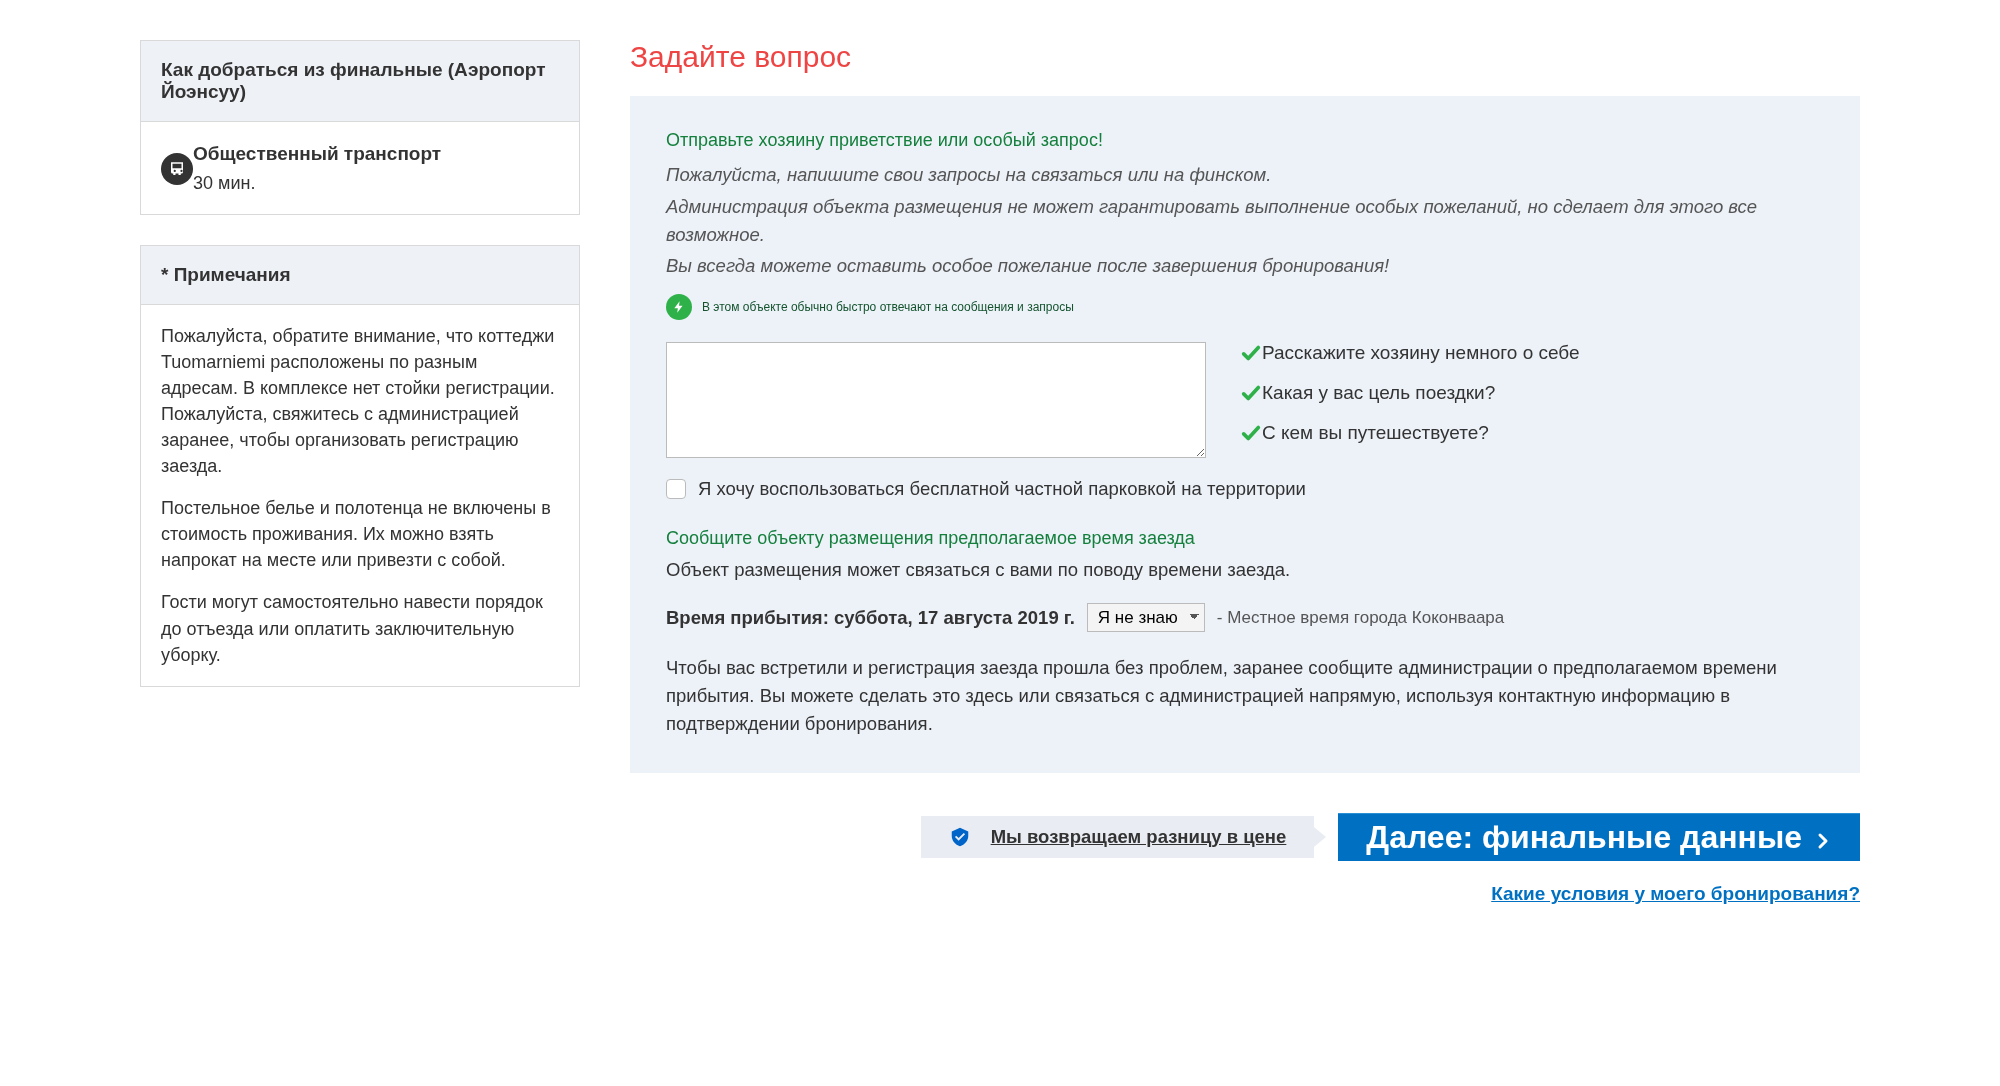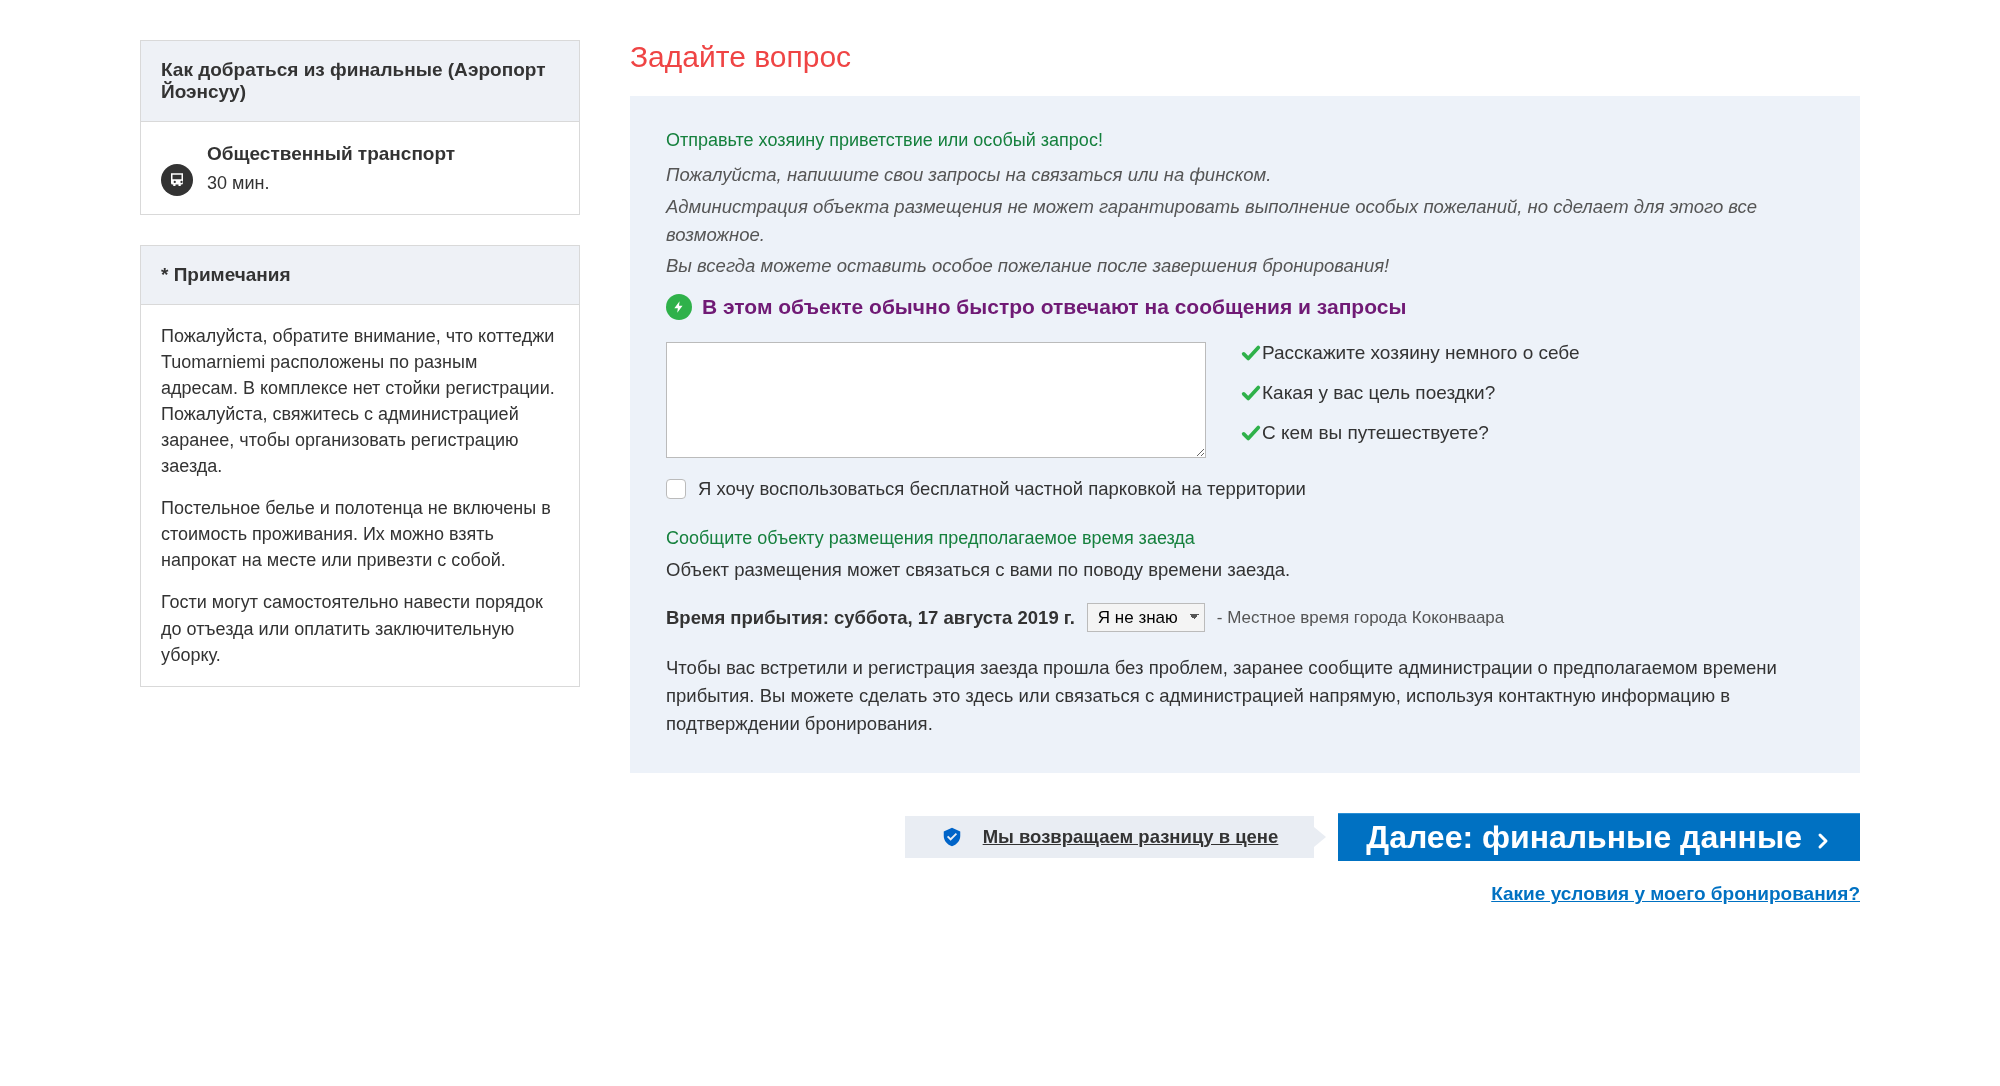--- a/index.html
+++ b/index.html
@@ -27,7 +27,7 @@
 .card-body p { margin-bottom: 16px; }
 .card-body p:last-child { margin-bottom: 0; }
 
-.transport-row { display: flex; align-items: flex-end; gap: 14px; }
+.transport-row { display: flex; align-items: center; }
 .bus-icon-wrap {
   width: 32px; height: 32px; border-radius: 50%;
   background: #333; display: flex; align-items: center; justify-content: center;

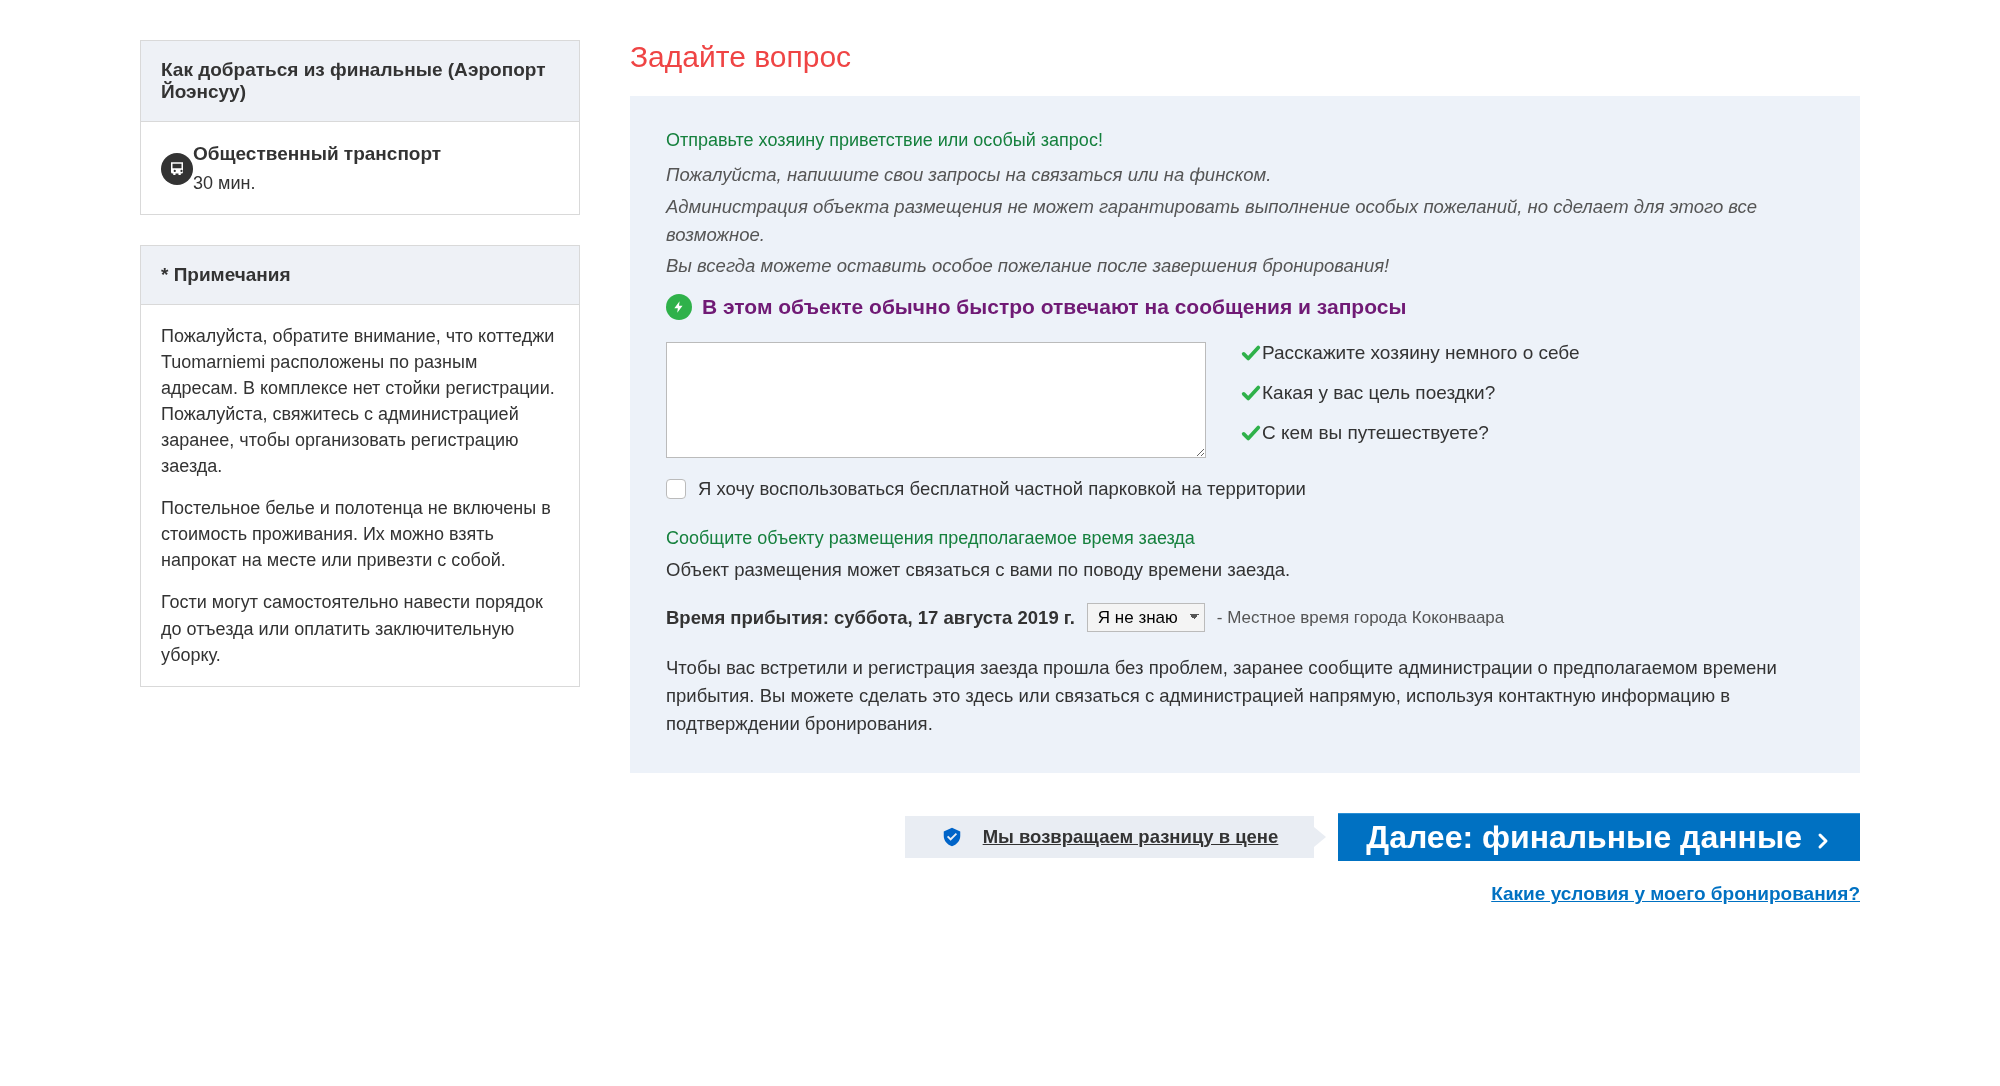--- a/index.html
+++ b/index.html
@@ -63,7 +63,7 @@
   flex-shrink: 0;
 }
 .bolt-badge svg { width: 14px; height: 14px; fill: #fff; }
-.fast-reply-text { font-size: 21px; font-weight: 700; color: #701a75; }
+.fast-reply-text { font-size: 12px; font-weight: 400; color: #14532d; }
 
 .request-row { display: flex; gap: 34px; align-items: flex-start; margin-bottom: 20px; }
 textarea {

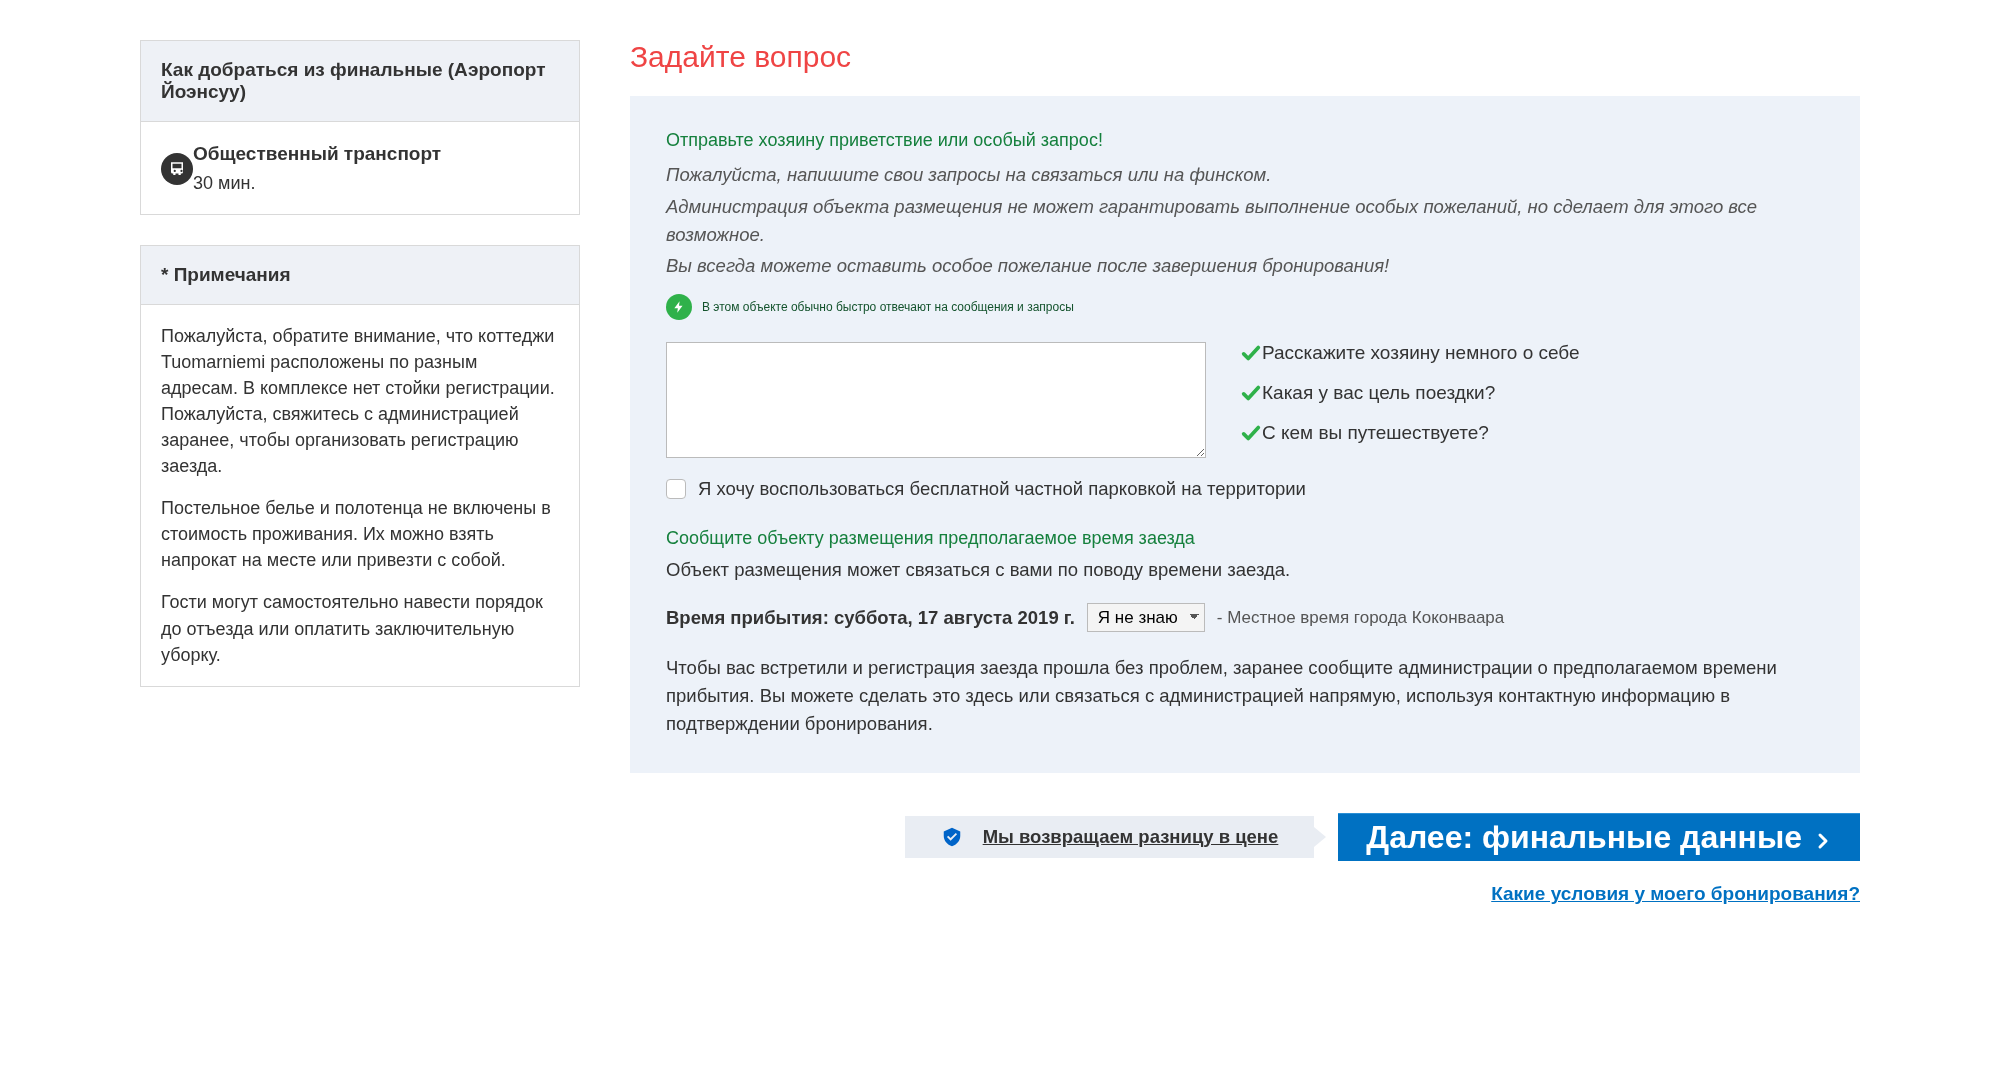--- a/index.html
+++ b/index.html
@@ -116,7 +116,7 @@
 .price-match {
   display: flex; align-items: center; gap: 20px;
   background: #e9edf3;
-  padding: 10px 36px;
+  padding: 10px 28px;
   position: relative;
   font-size: 18.5px; font-weight: 700; color: #333;
 }

